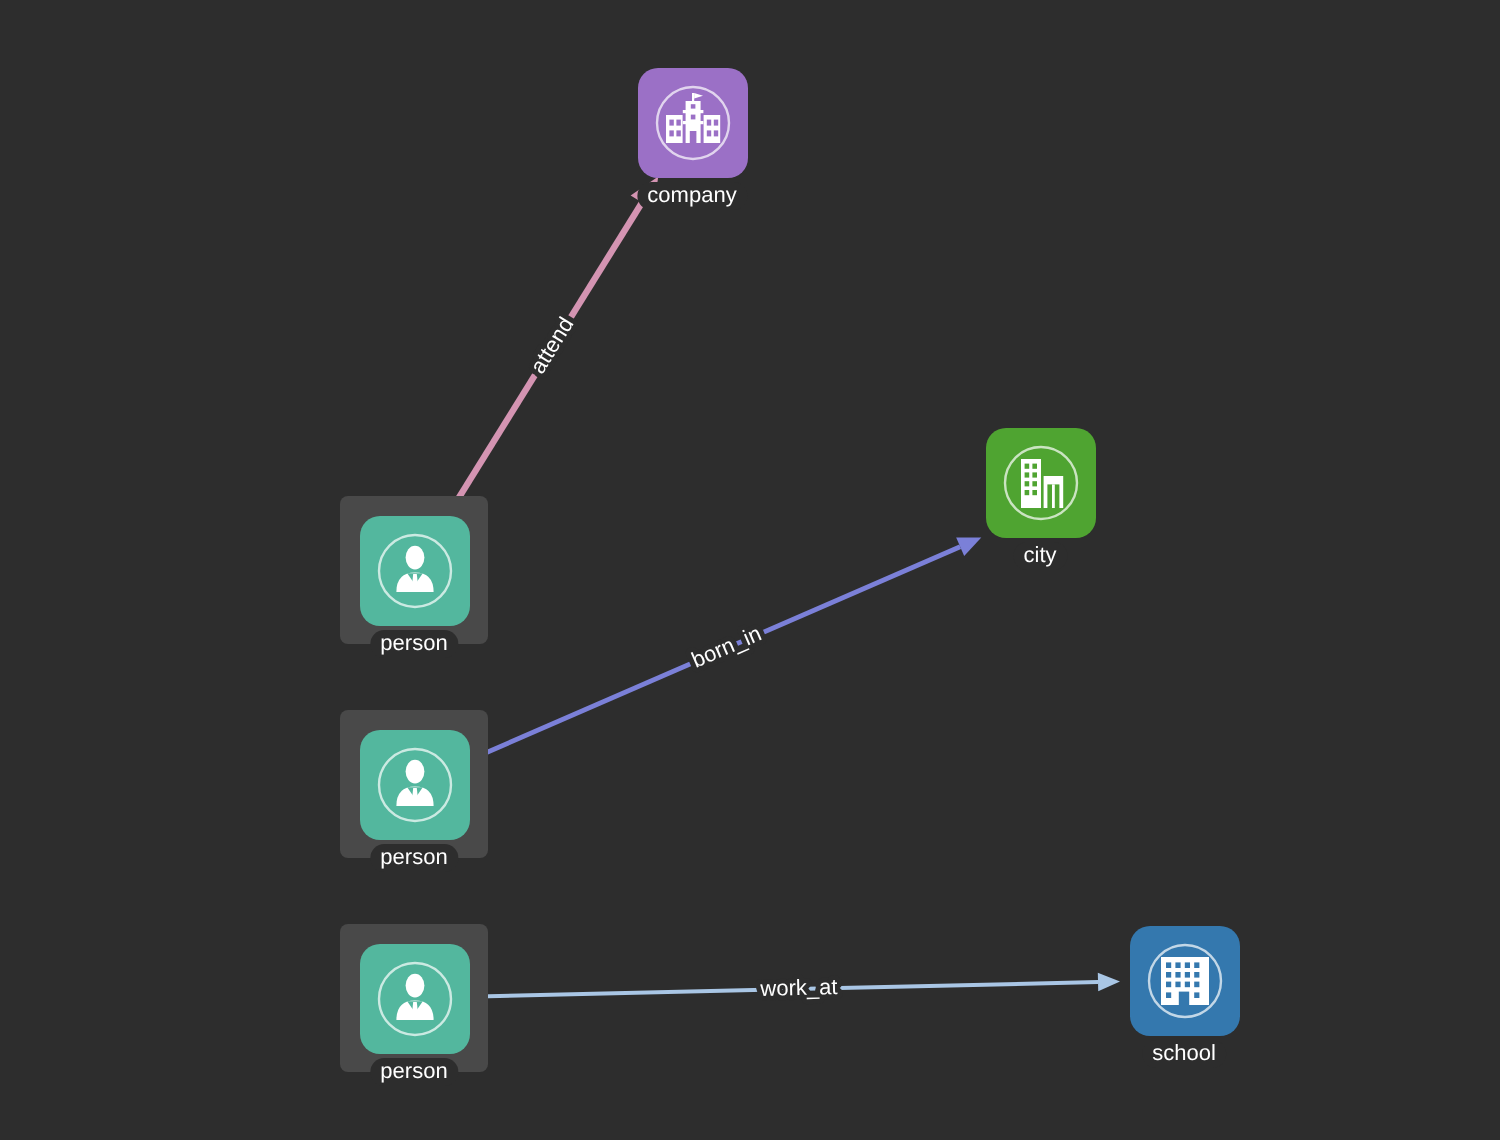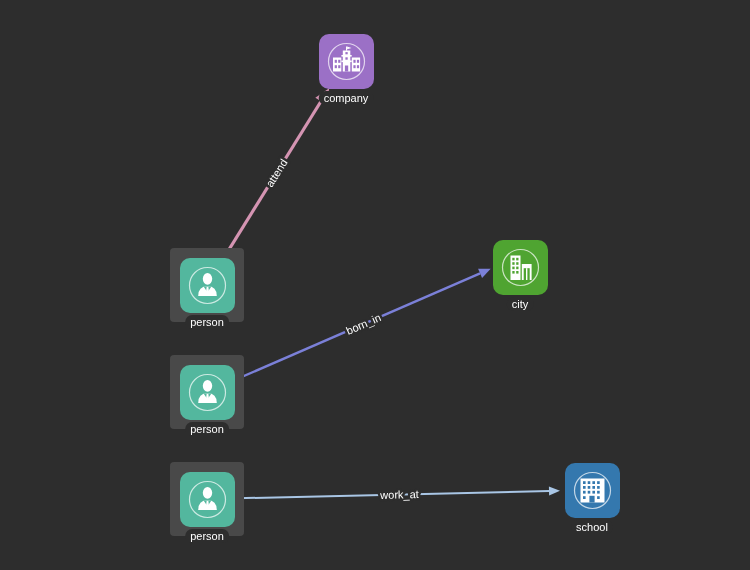--- a/index.html
+++ b/index.html
@@ -122,7 +122,7 @@
     <div class="node-label">company</div>
   </div>
 
-  <div class="node" style="left: 492.5px; top: 240px;">
+  <div class="node" style="left: 492.5px; top: 214px;">
 
     <div class="tile" style="background: rgb(79, 164, 49); color: rgb(79, 164, 49);">
       <svg viewBox="0 0 55 55">

